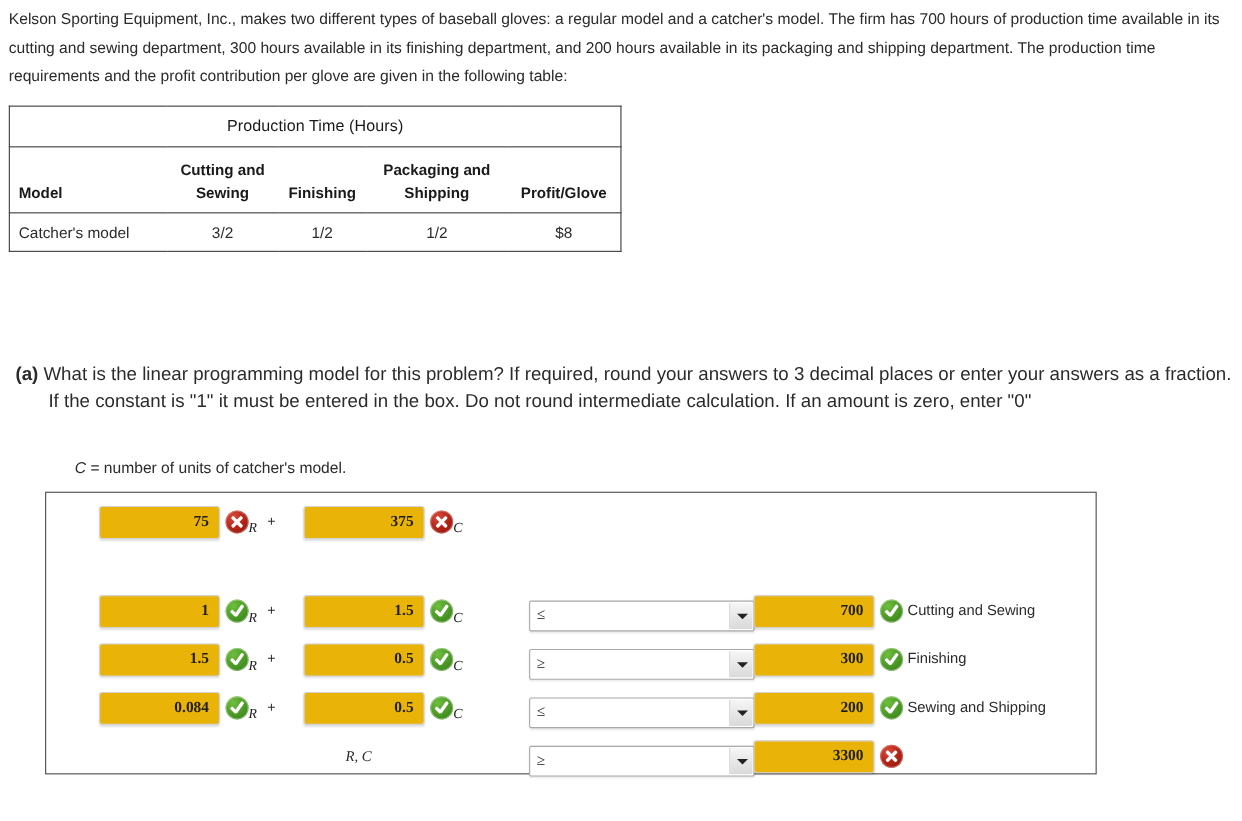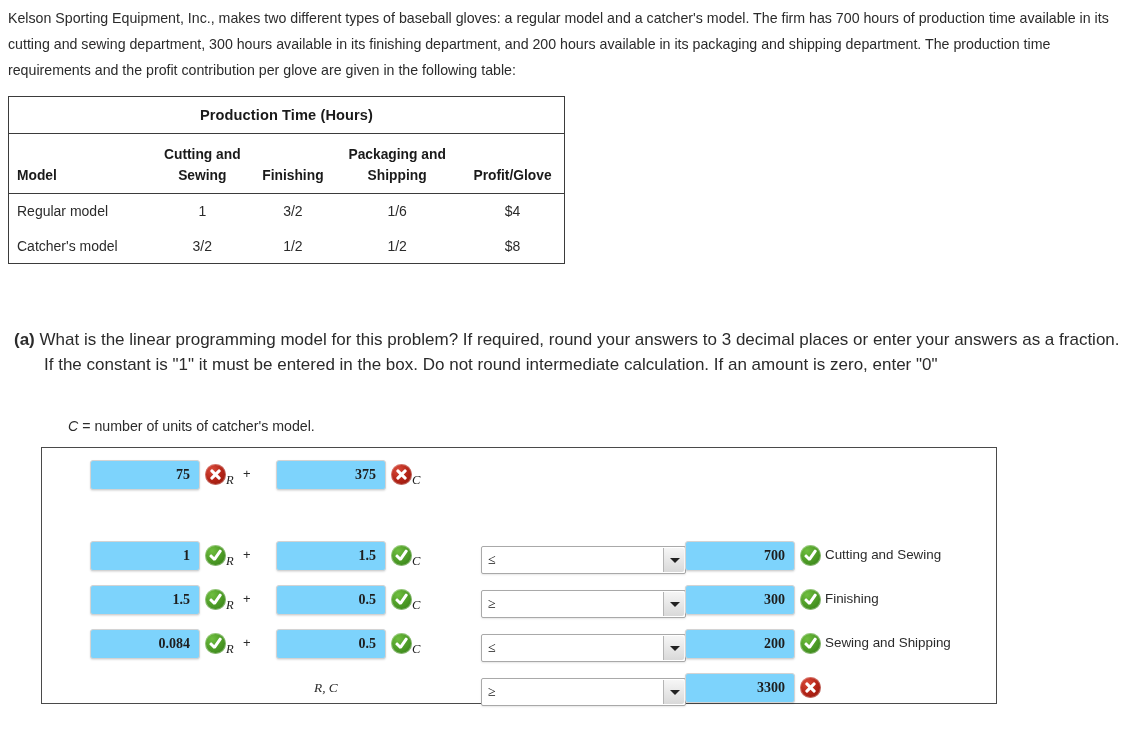--- a/index.html
+++ b/index.html
@@ -36,7 +36,7 @@
   }
   .prod-table .title-cell {
     text-align: center;
-    font-weight: bold;
+    font-weight: normal;
     font-size: 14.6px;
     height: 37px;
     border-bottom: 1px solid #3b3b3b;

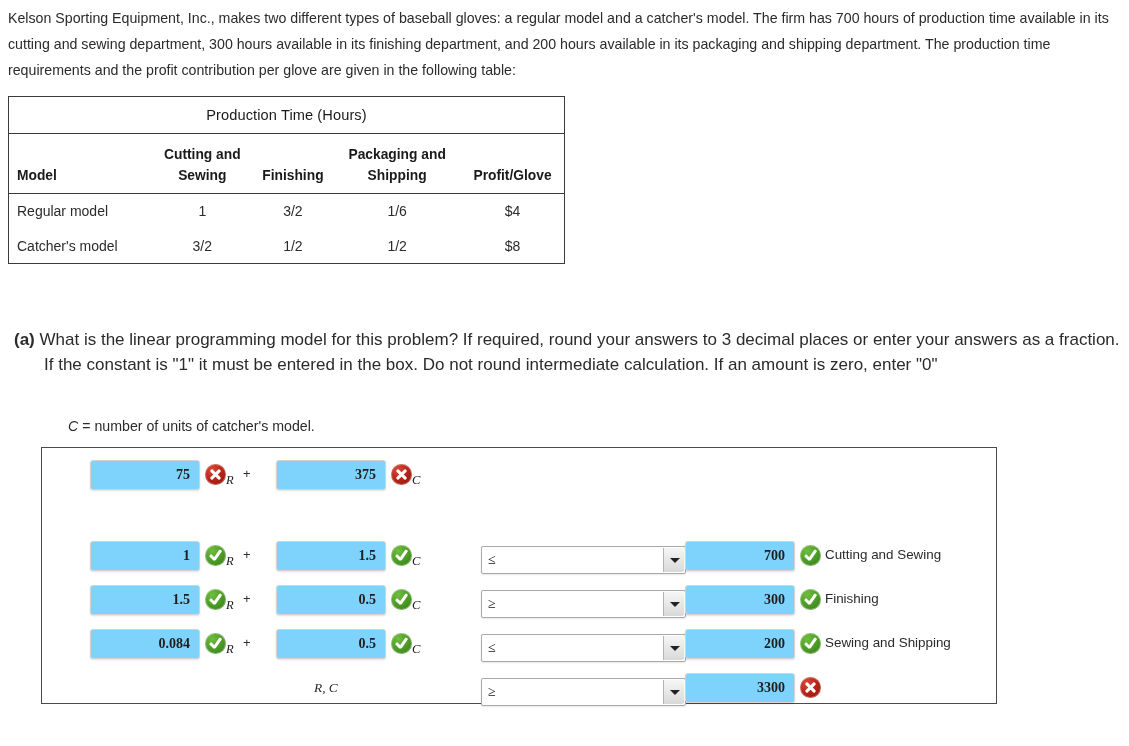--- a/index.html
+++ b/index.html
@@ -255,13 +255,6 @@
         <span class="hdr-top"></span>
         <span class="hdr-bot">Profit/Glove</span>
       </td>
-    </tr>
-    <tr class="body-row">
-      <td>Regular model</td>
-      <td>1</td>
-      <td>3/2</td>
-      <td>1/6</td>
-      <td>$4</td>
     </tr>
     <tr class="body-row last">
       <td>Catcher's model</td>

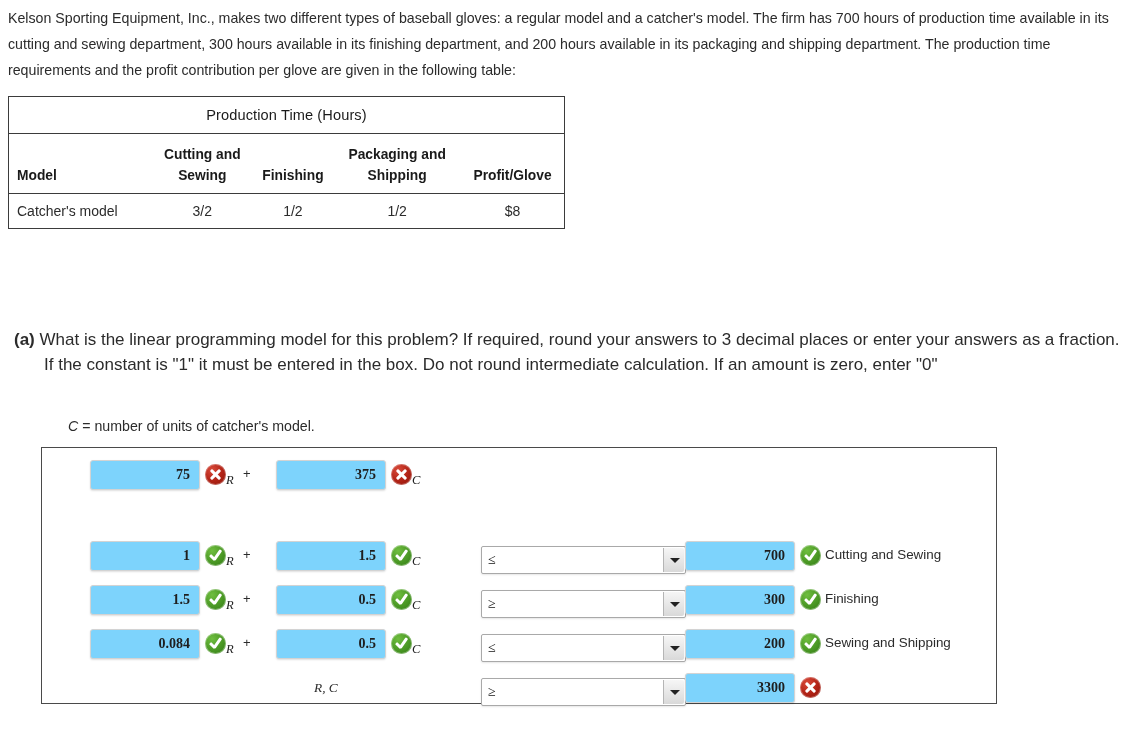--- a/index.html
+++ b/index.html
@@ -117,7 +117,7 @@
     height: 30px;
     border: 1px solid #d3d3d3;
     border-radius: 3px;
-    background: #7dd3fc;
+    background: #eab308;
     box-shadow: 0 1px 2px rgba(0,0,0,0.13);
     text-align: right;
     padding: 0 9px 0 4px;

